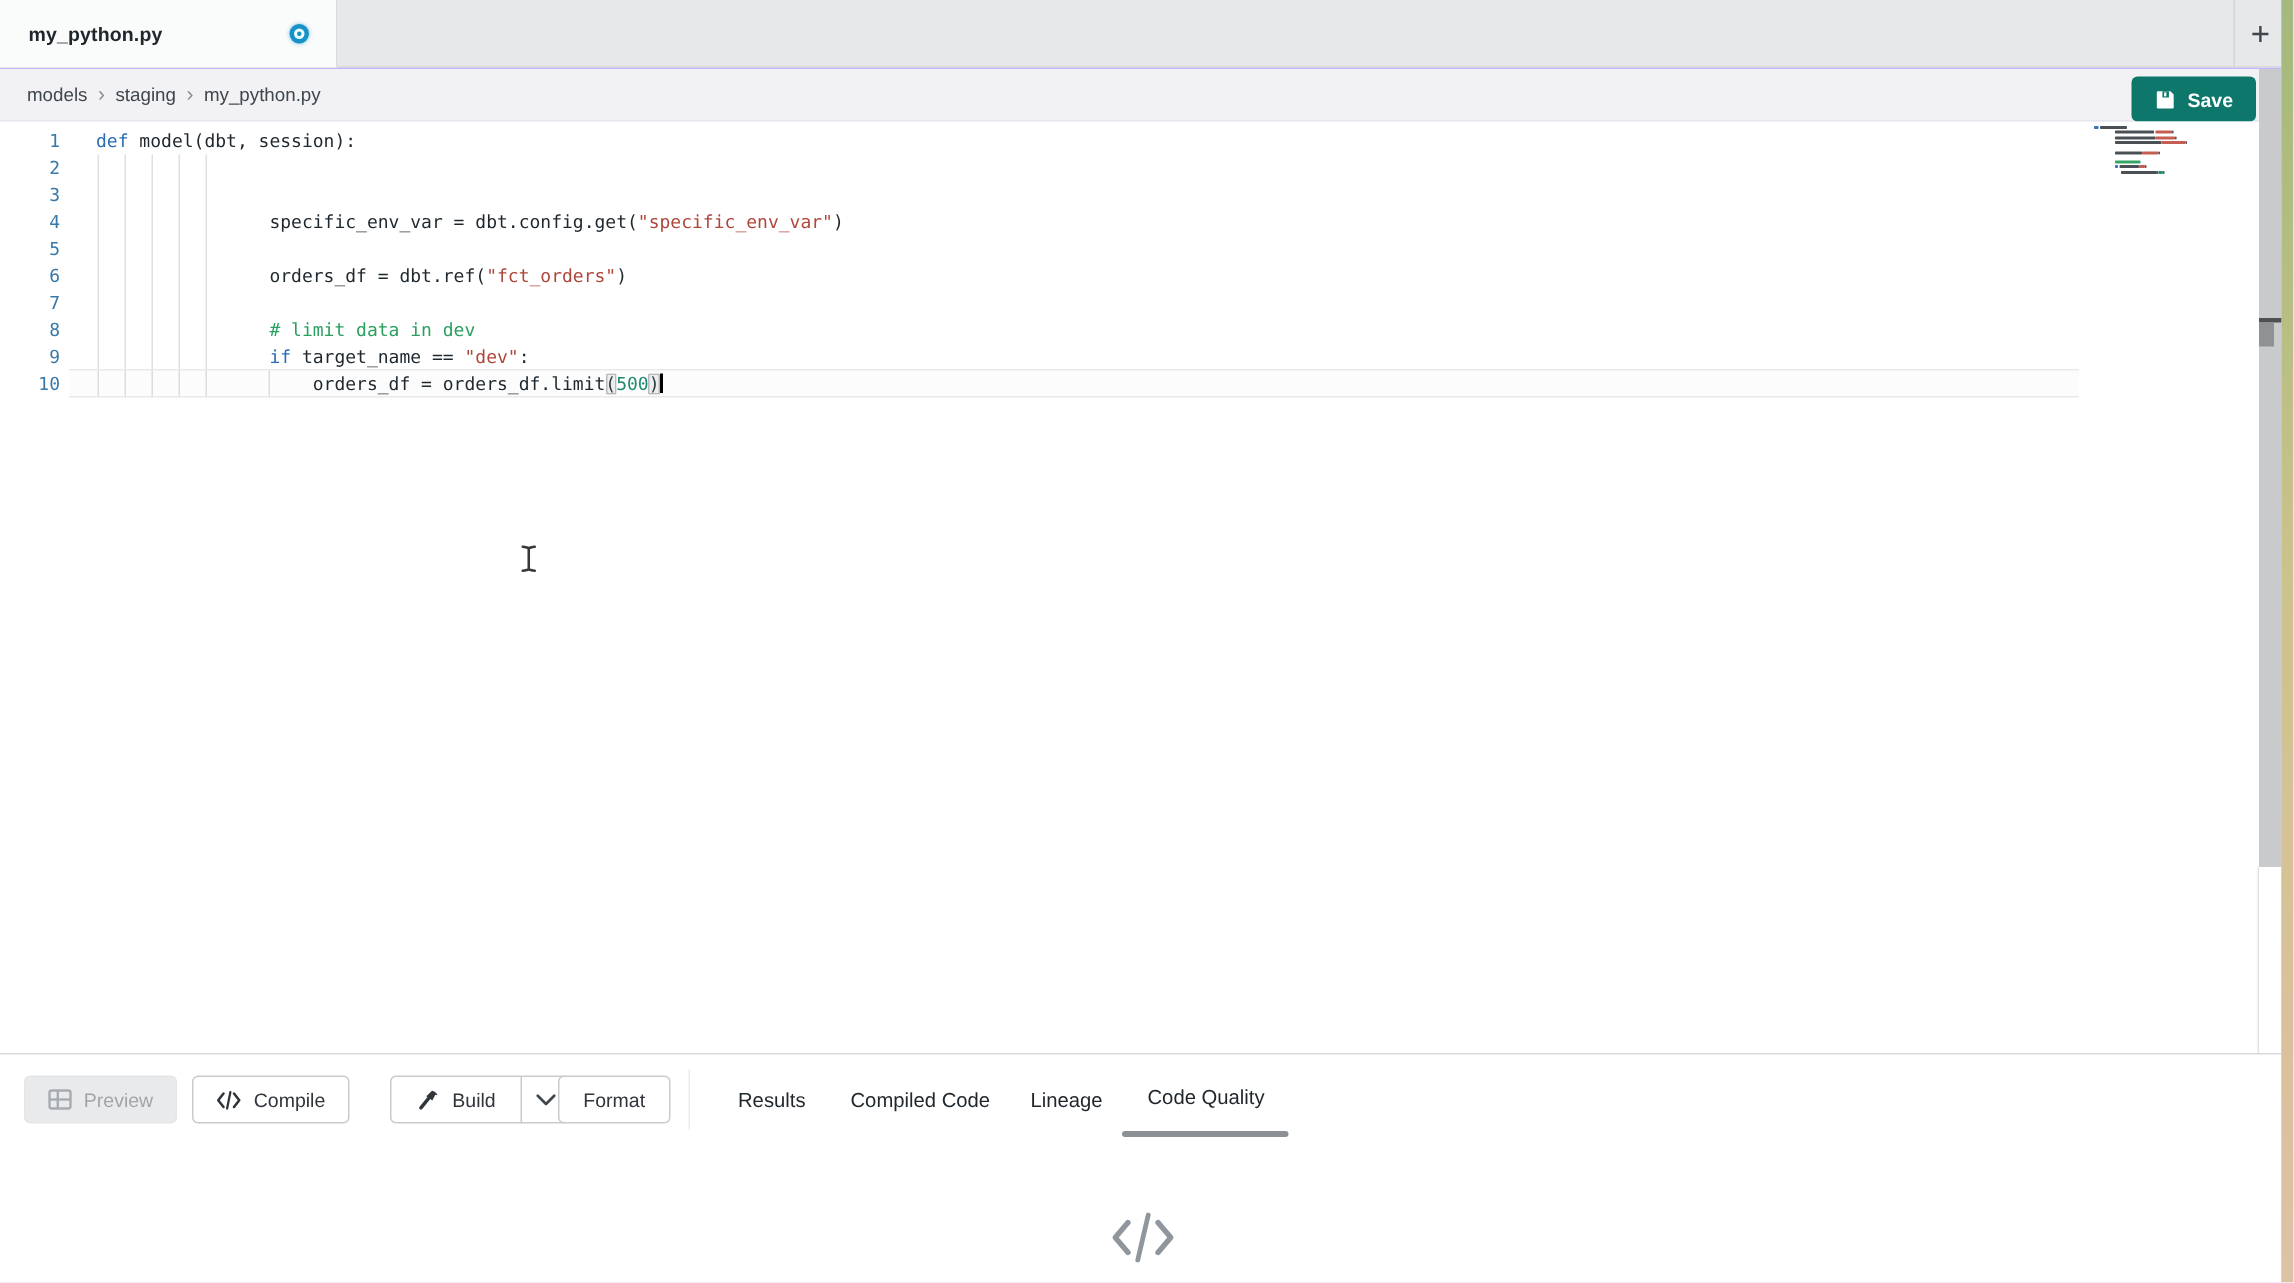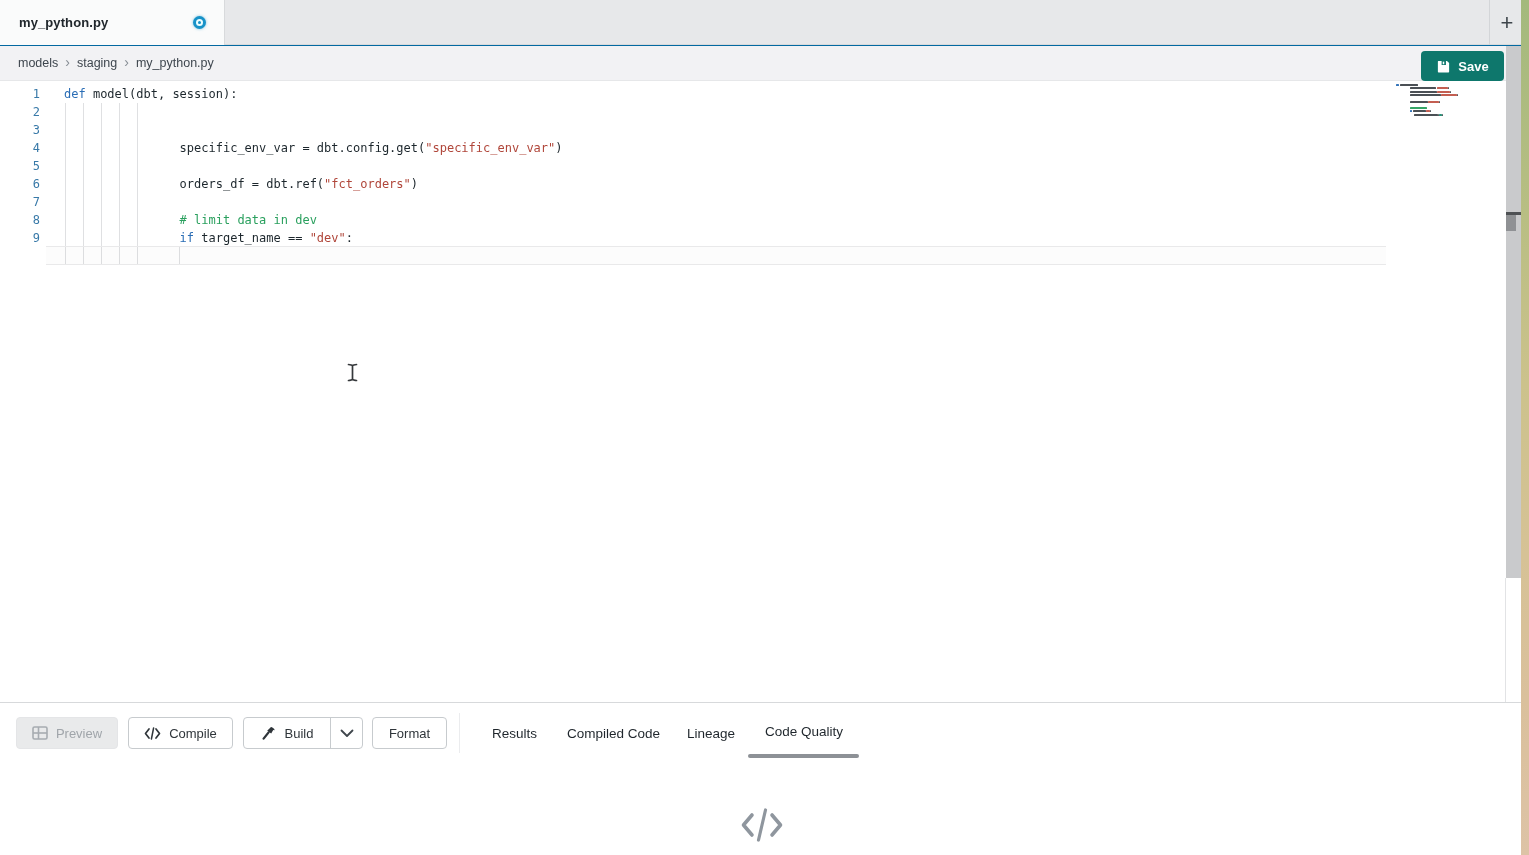--- a/index.html
+++ b/index.html
@@ -5,7 +5,7 @@
   * { margin:0; padding:0; box-sizing:border-box; }
   html,body { width:1529px; height:855px; overflow:hidden; }
   body { font-family:"Liberation Sans", sans-serif; background:#fff; }
-  #app { position:relative; width:1529px; height:855px; background:#0369a1; overflow:hidden; }
+  #app { position:relative; width:1529px; height:855px; background:#c4b5fd; overflow:hidden; }
 
   
   .desktop-strip { position:absolute; right:0; top:0; width:8px; height:855px;

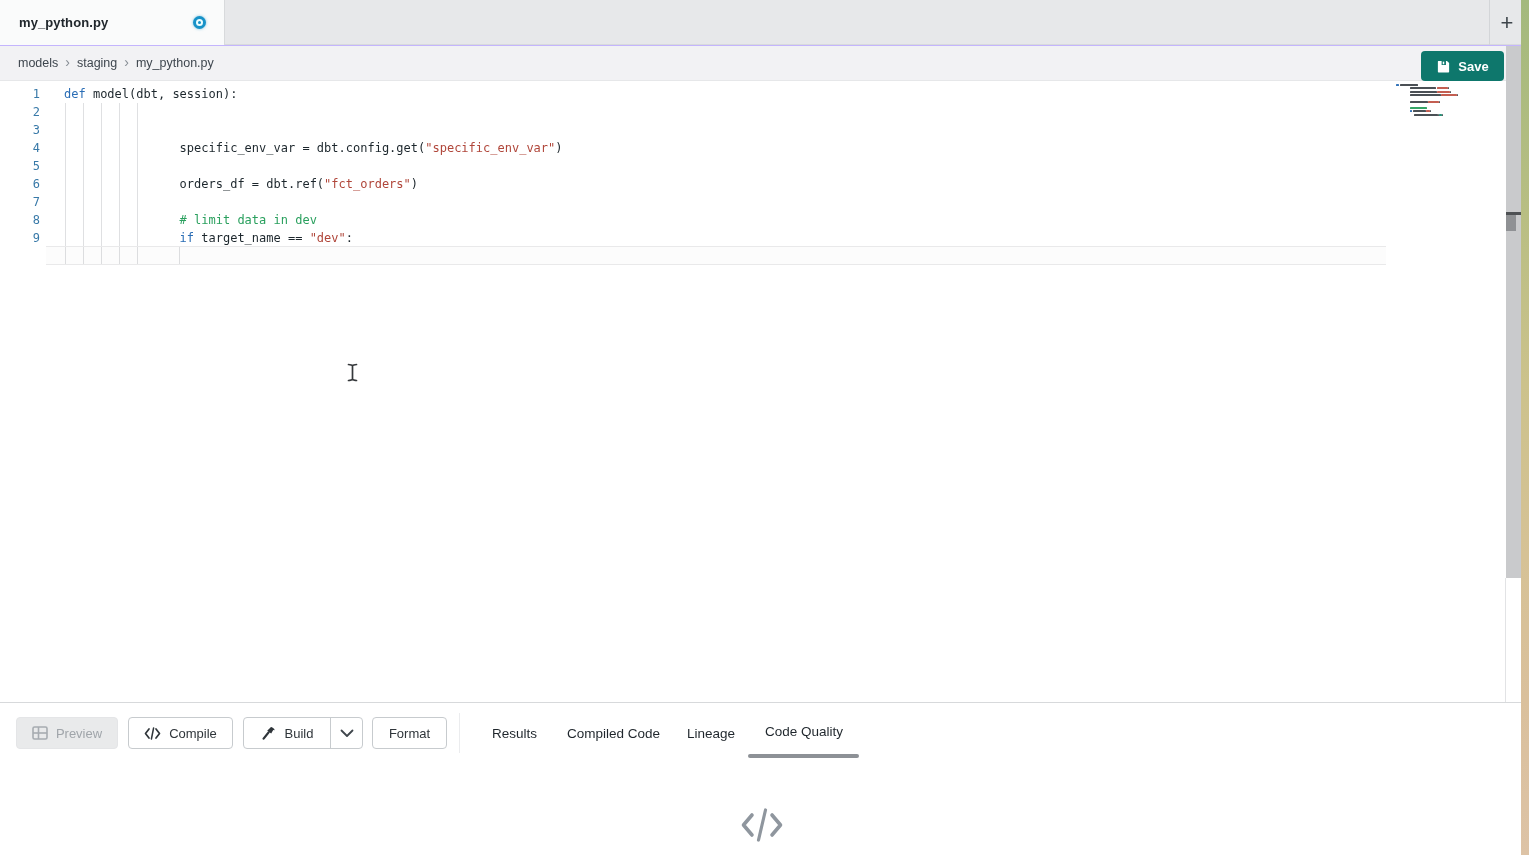--- a/index.html
+++ b/index.html
@@ -131,6 +131,7 @@
         <div class="code-line"><span class="ln">7</span><span class="code"></span></div>
         <div class="code-line"><span class="ln">8</span><span class="code"><span class="tok-plain">                </span><span class="tok-comment"># limit data in dev</span></span></div>
         <div class="code-line"><span class="ln">9</span><span class="code"><span class="tok-plain">                </span><span class="tok-keyword">if</span><span class="tok-plain"> target_name == </span><span class="tok-string">"dev"</span><span class="tok-plain">:</span></span></div>
+        <div class="code-line"><span class="ln">10</span><span class="code"><span class="tok-plain">                    orders_df = orders_df.limit</span><span class="tok-bracket">(</span><span class="tok-number">500</span><span class="tok-bracket">)</span><span class="caret"></span></span></div>
       </div>
   </div>
 

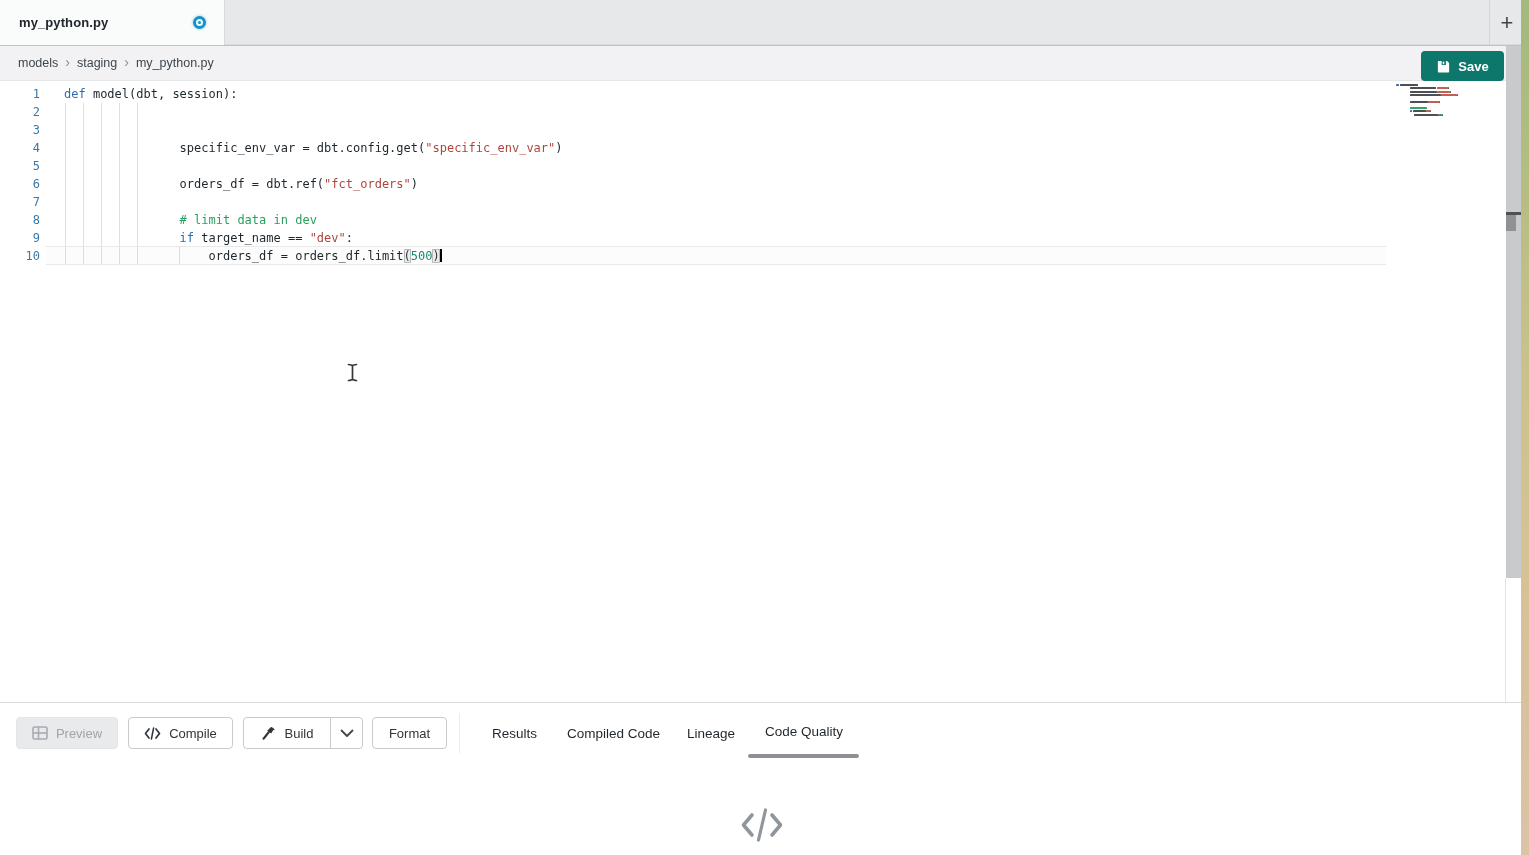--- a/index.html
+++ b/index.html
@@ -62,7 +62,7 @@
   .btn.disabled { background:#e9eaeb; border:1px solid #e4e5e7; color:#a0a5aa; cursor:default; }
   .btn-preview { left:16px; width:102px; }
   .btn-compile { left:128px; width:105px;align-items:center; }
-  .build-group { position:absolute; left:243px; top:14px; height:32px; display:flex; border:1px solid #c7cbce; border-radius:4px; background:#fff; }
+  .build-group { position:absolute; left:260px; top:14px; height:32px; display:flex; border:1px solid #c7cbce; border-radius:4px; background:#fff; }
   .build-main { width:86px; display:flex; align-items:center; justify-content:center; gap:8px; font-size:13px; color:#2f353a; cursor:pointer; }
   .build-caret { width:32px; display:flex; align-items:center; justify-content:center; border-left:1px solid #c7cbce; cursor:pointer; }
   .btn-format { left:372px; width:75px; }

